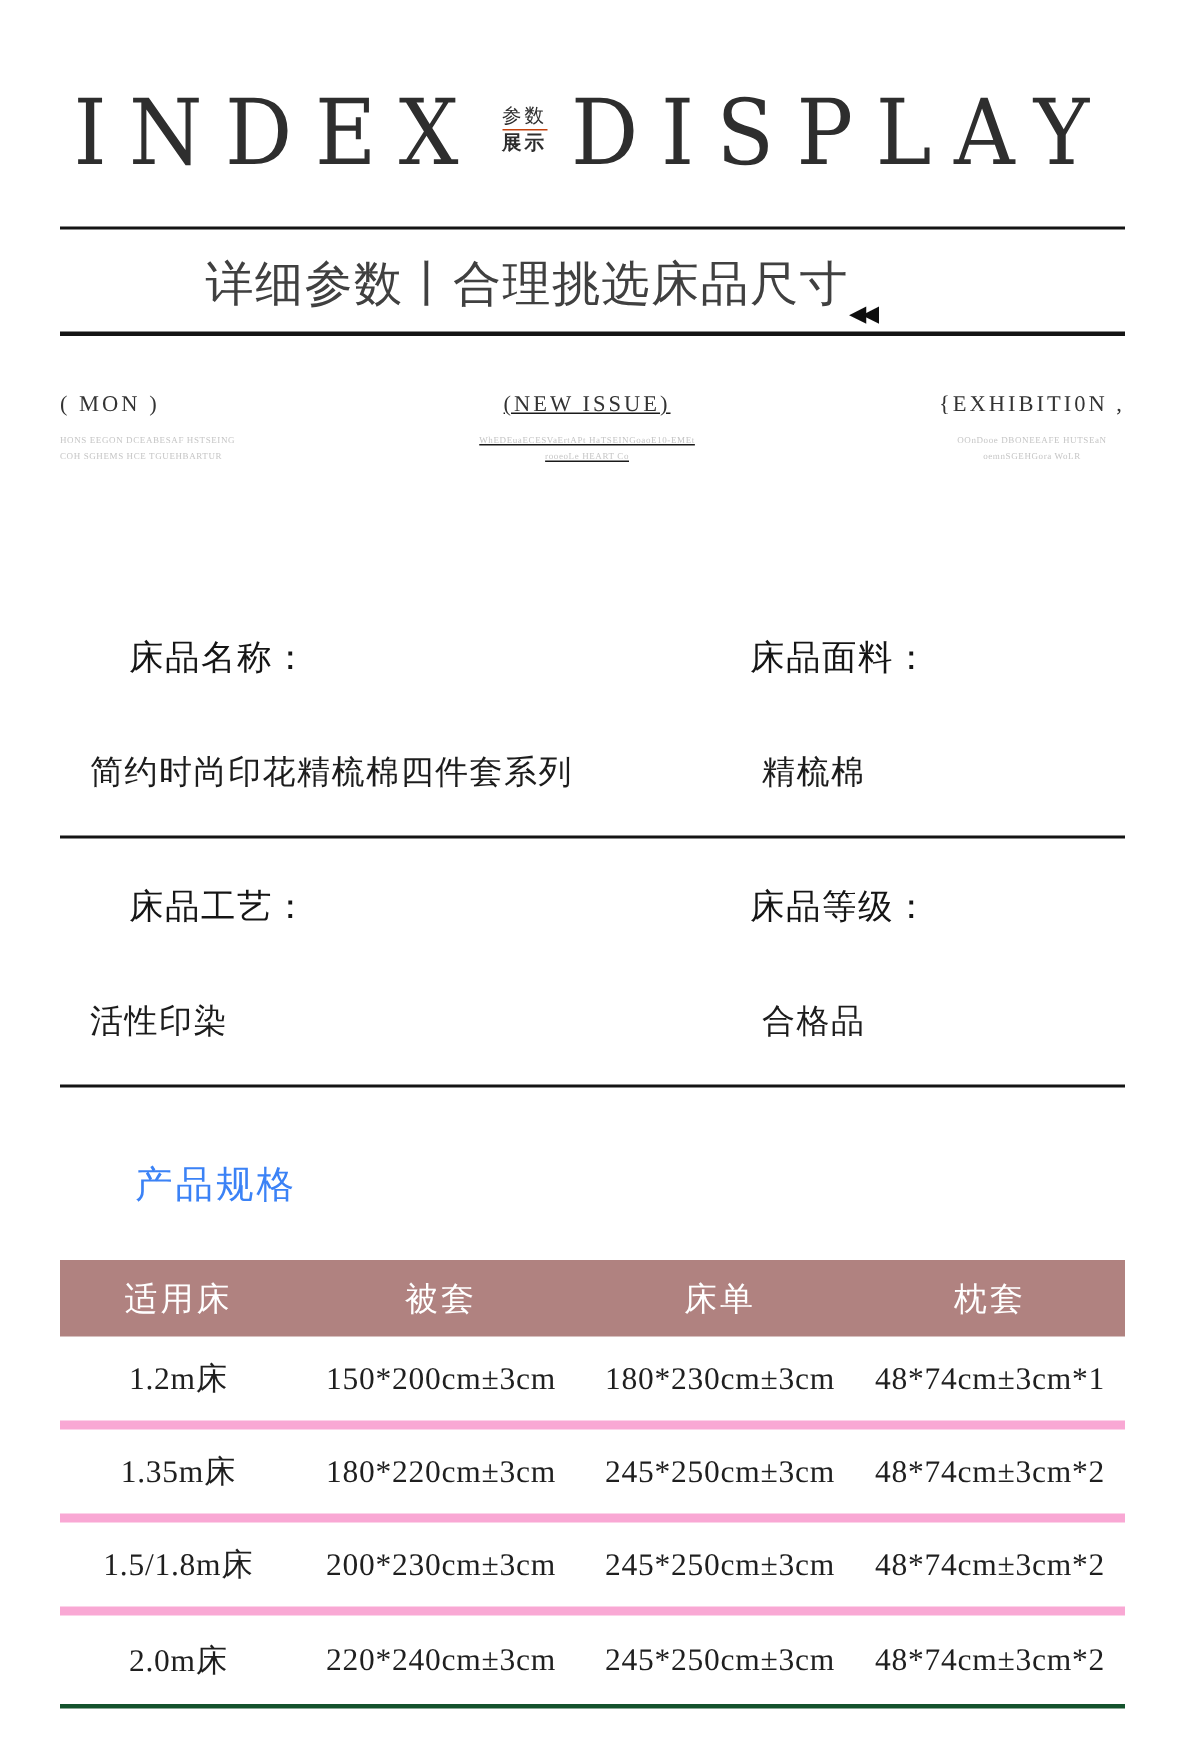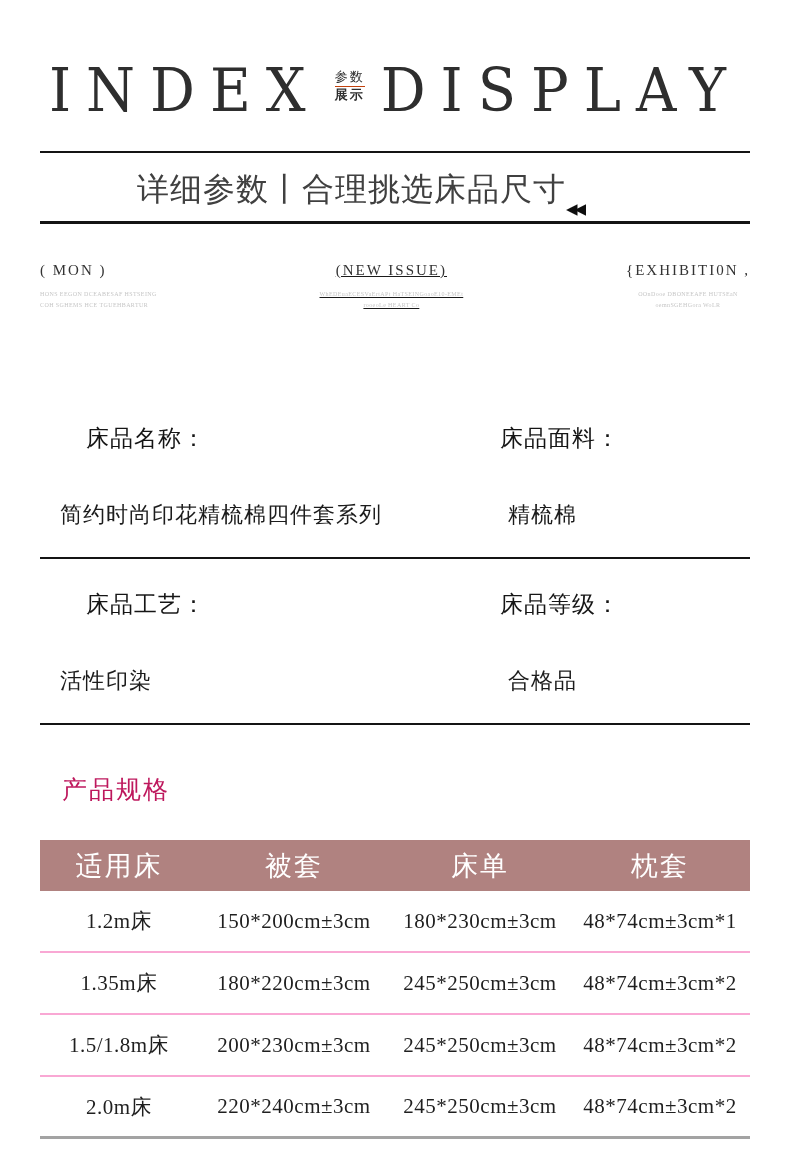--- a/index.html
+++ b/index.html
@@ -86,8 +86,8 @@
 
   
   .section-title {
-    margin: 48px 0 0 22px; font-size: 25px; font-weight: 400;
-    color: #be185d; letter-spacing: 2px;
+    margin: 48px 0 0 50px; font-size: 25px; font-weight: 400;
+    color: #3b82f6; letter-spacing: 2px;
   }
   .size-table { margin-top: 34px; width: 710px; }
   .t-head {

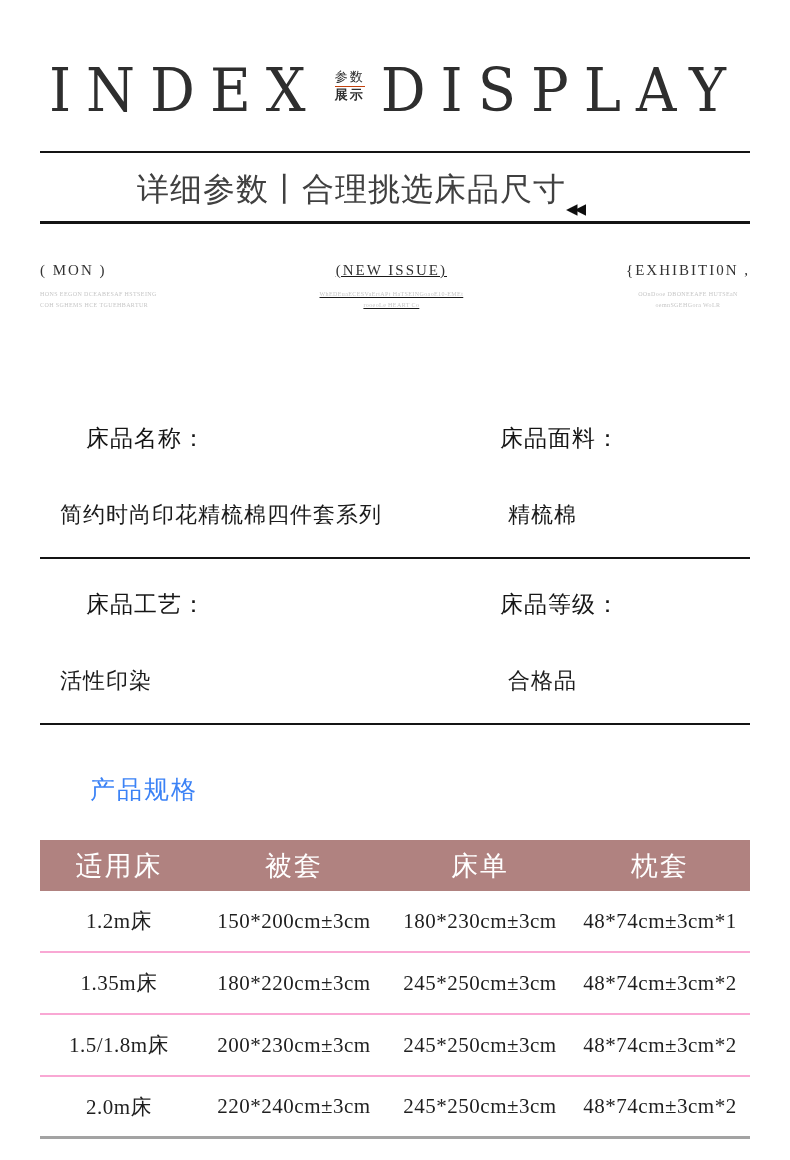--- a/index.html
+++ b/index.html
@@ -101,7 +101,7 @@
   }
   .t-row:last-child { border-bottom: 3px solid #a3a3a3; }
   .t-head .cell {
-    text-align: center; color: #ffffff; font-size: 27px; letter-spacing: 2px;
+    text-align: center; color: #ffffff; font-size: 22px; letter-spacing: 2px;
   }
   .t-row .cell {
     text-align: center; color: #1f1f1f; font-size: 21px; letter-spacing: 0.5px;

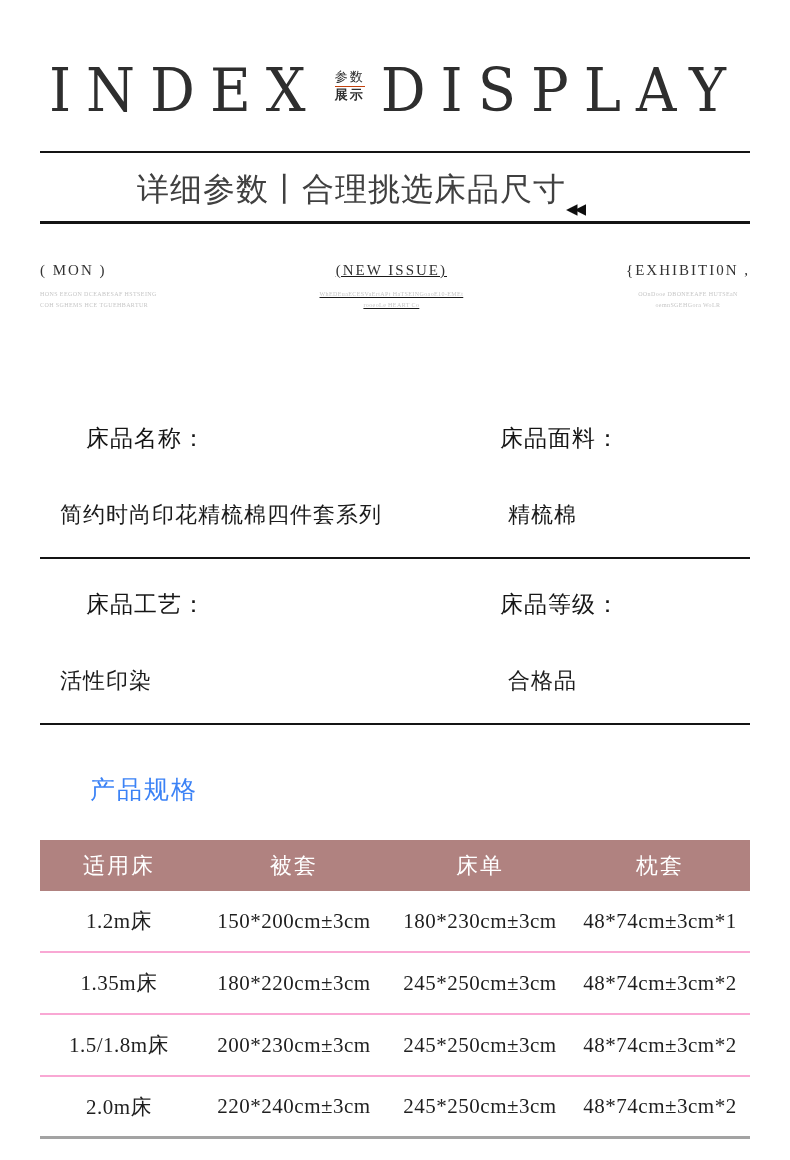--- a/index.html
+++ b/index.html
@@ -97,7 +97,7 @@
   .t-row {
     display: grid; grid-template-columns: 158px 192px 180px 180px;
     height: 62px; align-items: center;
-    border-bottom: 2px solid #f9a8d4;
+    border-bottom: 6px solid #f9a8d4;
   }
   .t-row:last-child { border-bottom: 3px solid #a3a3a3; }
   .t-head .cell {

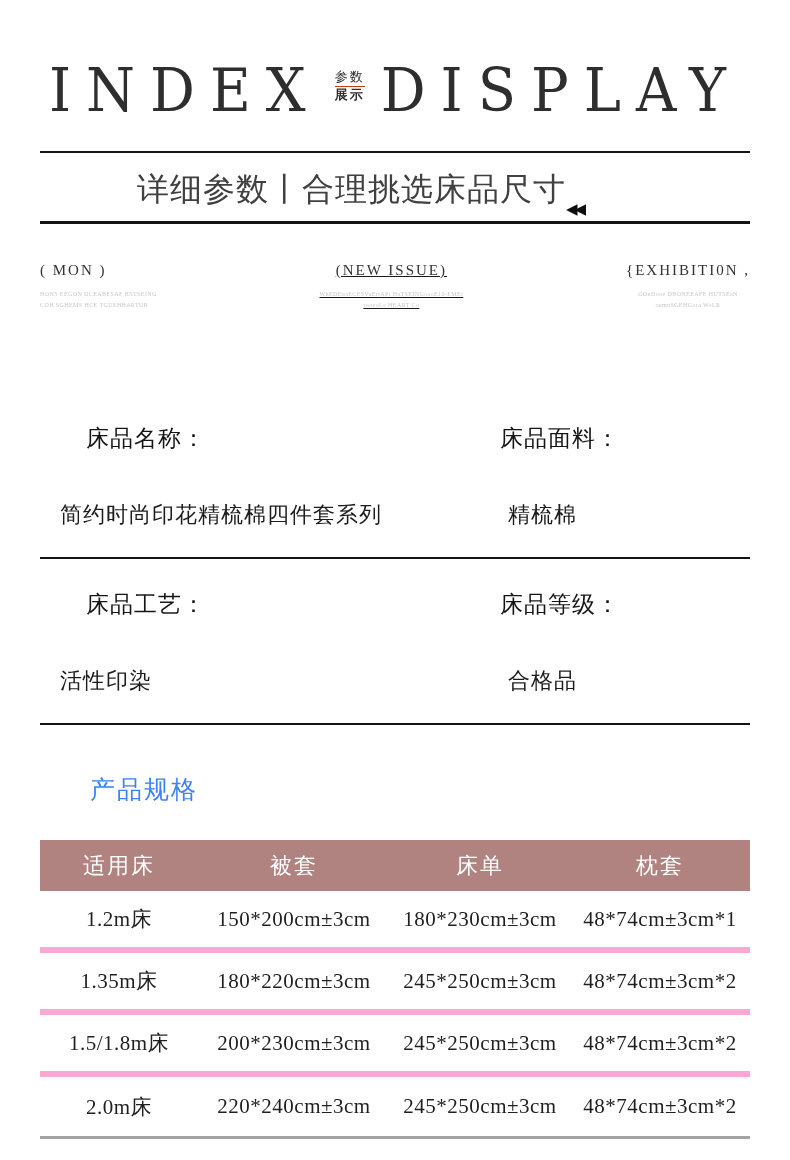--- a/index.html
+++ b/index.html
@@ -99,7 +99,7 @@
     height: 62px; align-items: center;
     border-bottom: 6px solid #f9a8d4;
   }
-  .t-row:last-child { border-bottom: 3px solid #a3a3a3; }
+  .t-row:last-child { border-bottom: 3px solid #14532d; }
   .t-head .cell {
     text-align: center; color: #ffffff; font-size: 22px; letter-spacing: 2px;
   }

